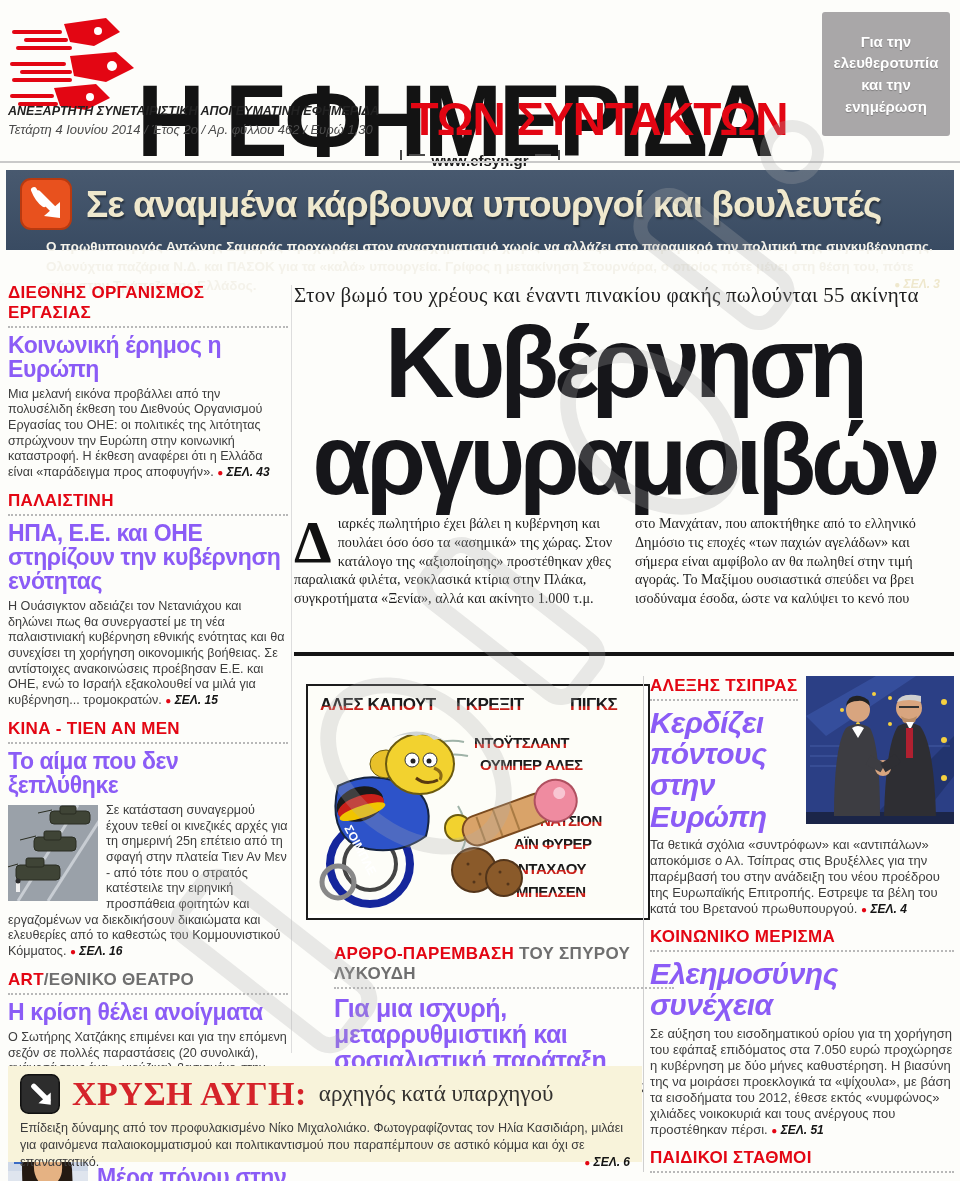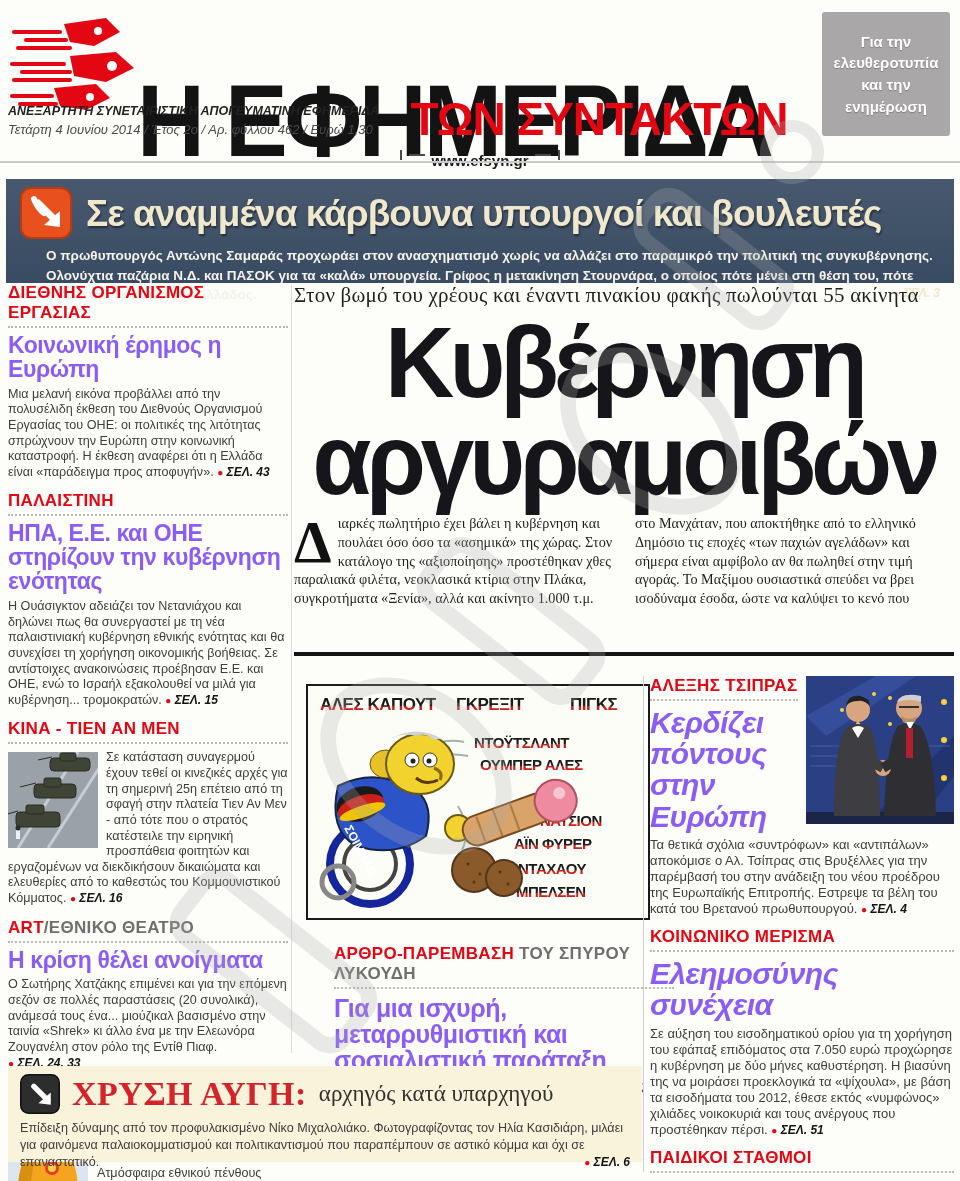--- a/index.html
+++ b/index.html
@@ -23,7 +23,7 @@
       text-shadow:0 1px 1px rgba(0,0,0,.25);}
   .mast-rule{position:absolute;left:0;top:161px;width:100%;height:2px;background:#c9c9c9;}
   
-  .top-banner{position:absolute;left:6px;top:179px;width:948px;height:104px;
+  .top-banner{position:absolute;left:6px;top:170px;width:948px;height:80px;
       background:linear-gradient(#48596f,#394b62);box-sizing:border-box;padding:8px 14px 6px 14px;}
   .tb-head{display:flex;align-items:center;gap:14px;}
   .tb-headline{font-size:37px;font-weight:900;letter-spacing:-1px;color:#efe8cd;

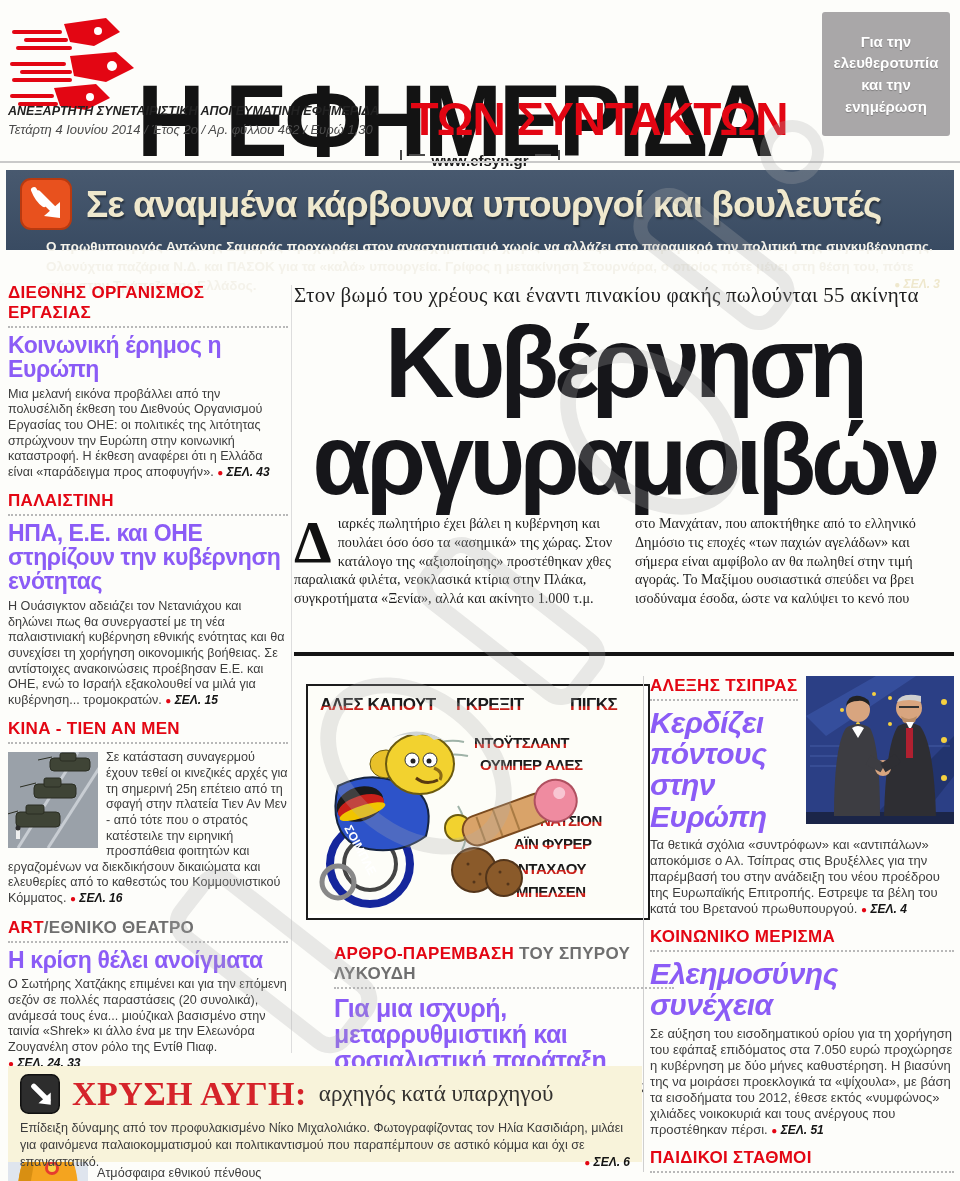--- a/index.html
+++ b/index.html
@@ -164,6 +164,7 @@
 
     <article>
       <div class="kicker">ΚΙΝΑ - ΤΙΕΝ ΑΝ ΜΕΝ</div>
+      <h2 class="hl">Το αίμα που δεν ξεπλύθηκε</h2>
       <svg class="img-tanks" viewBox="0 0 90 96">
         <rect width="90" height="96" fill="#9aa1a9"></rect>
         <g stroke="#c8cdd3" stroke-width="3">

